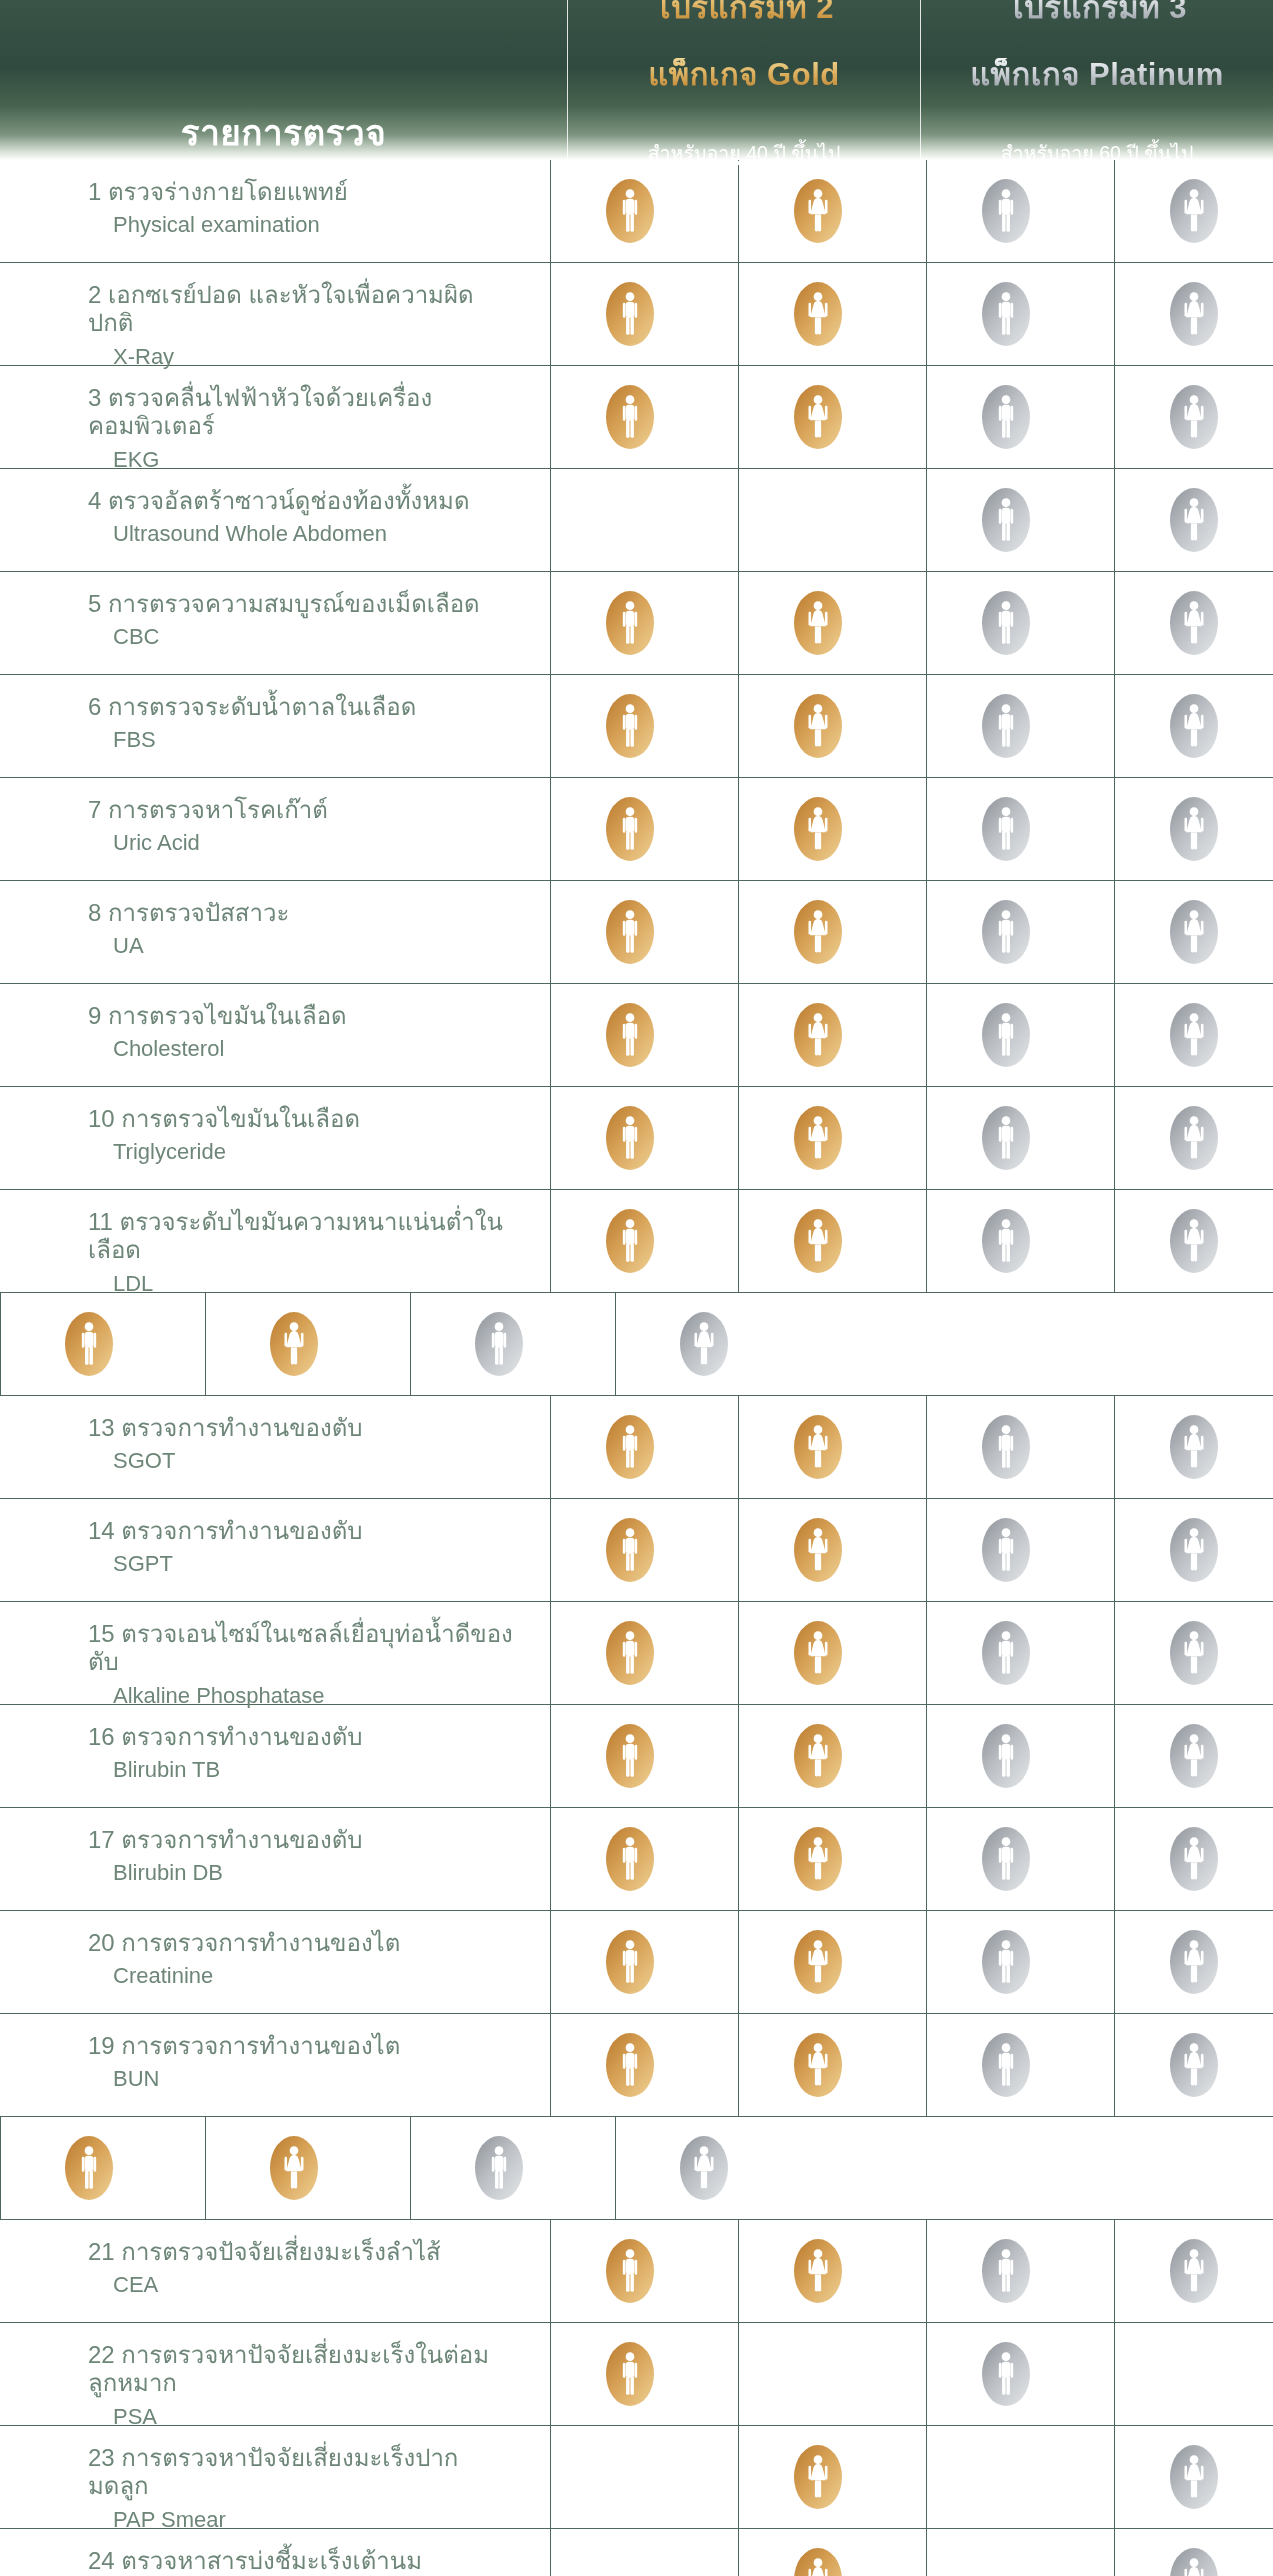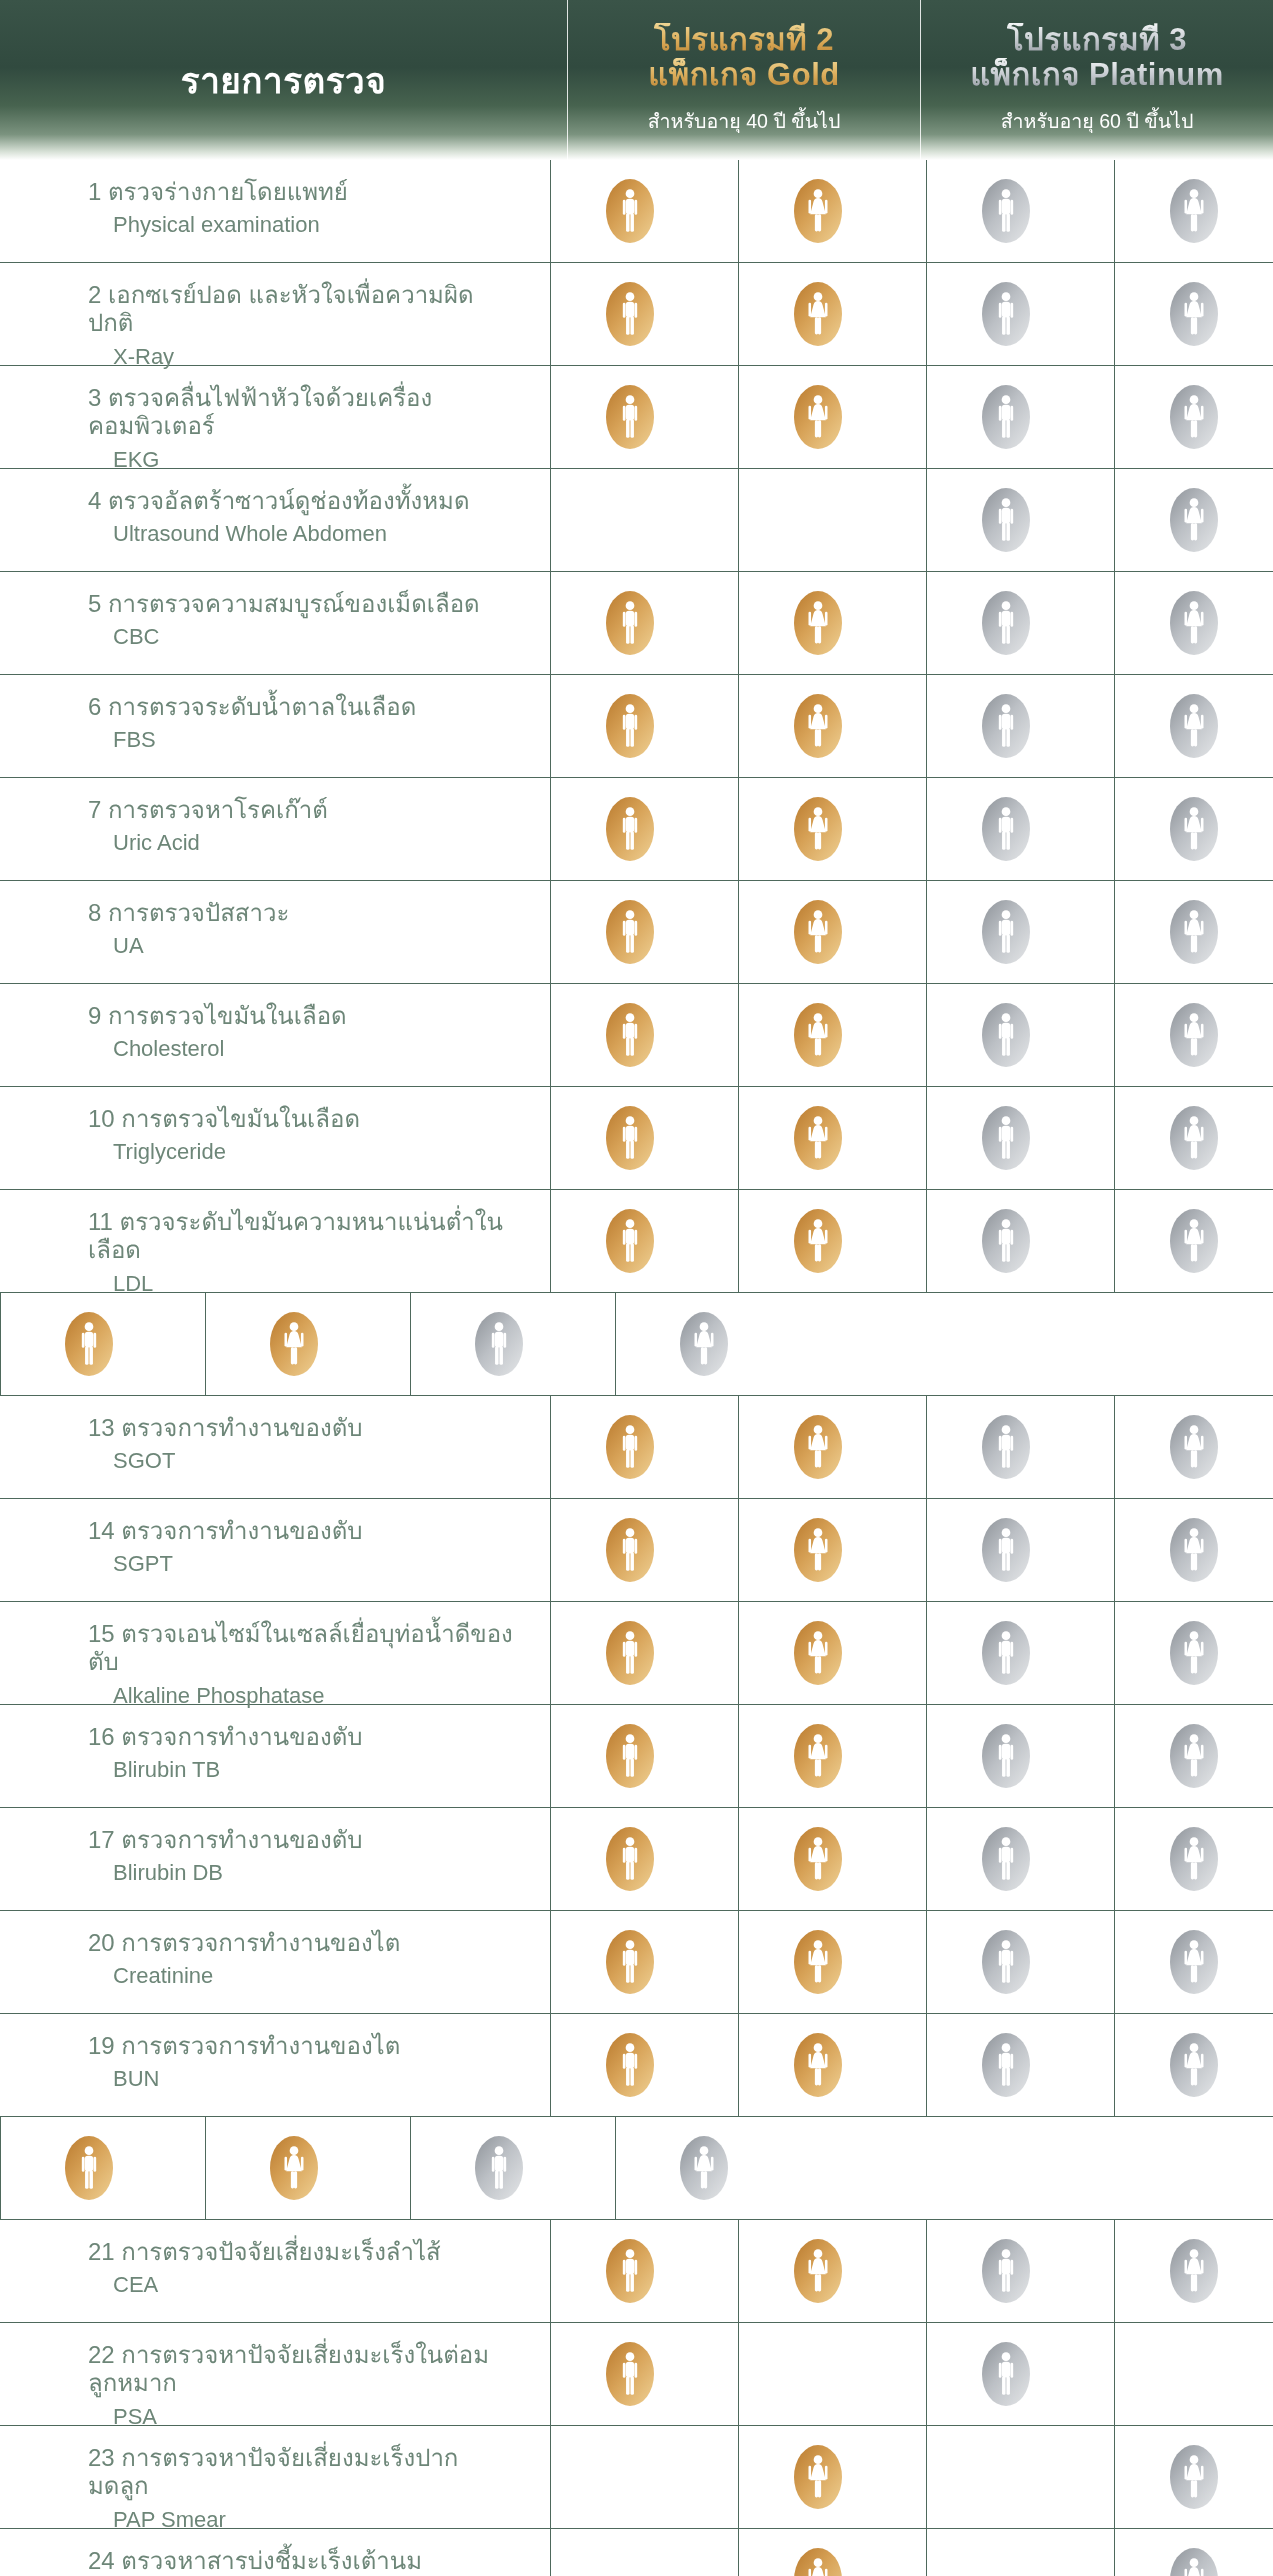--- a/index.html
+++ b/index.html
@@ -17,7 +17,7 @@
   }
   .hcol{position:relative;display:flex;flex-direction:column;align-items:center;justify-content:center;box-sizing:border-box;}
   .hcol.name{width:567px;}
-  .hcol.prog{width:353px;border-left:1.5px solid rgba(255,255,255,.85);}
+  .hcol.prog{width:353px;border-left:1.5px solid rgba(255,255,255,.85);gap:32px;}
   .htitle{font-size:35px;font-weight:bold;color:#ffffff;letter-spacing:0.5px;}
   .ptitle{font-size:31px;font-weight:bold;line-height:1.12;letter-spacing:0.5px;}
   .grad-gold{background:linear-gradient(180deg,#f0d694 0%,#dcae5c 48%,#b9802f 100%);-webkit-background-clip:text;background-clip:text;color:transparent;}

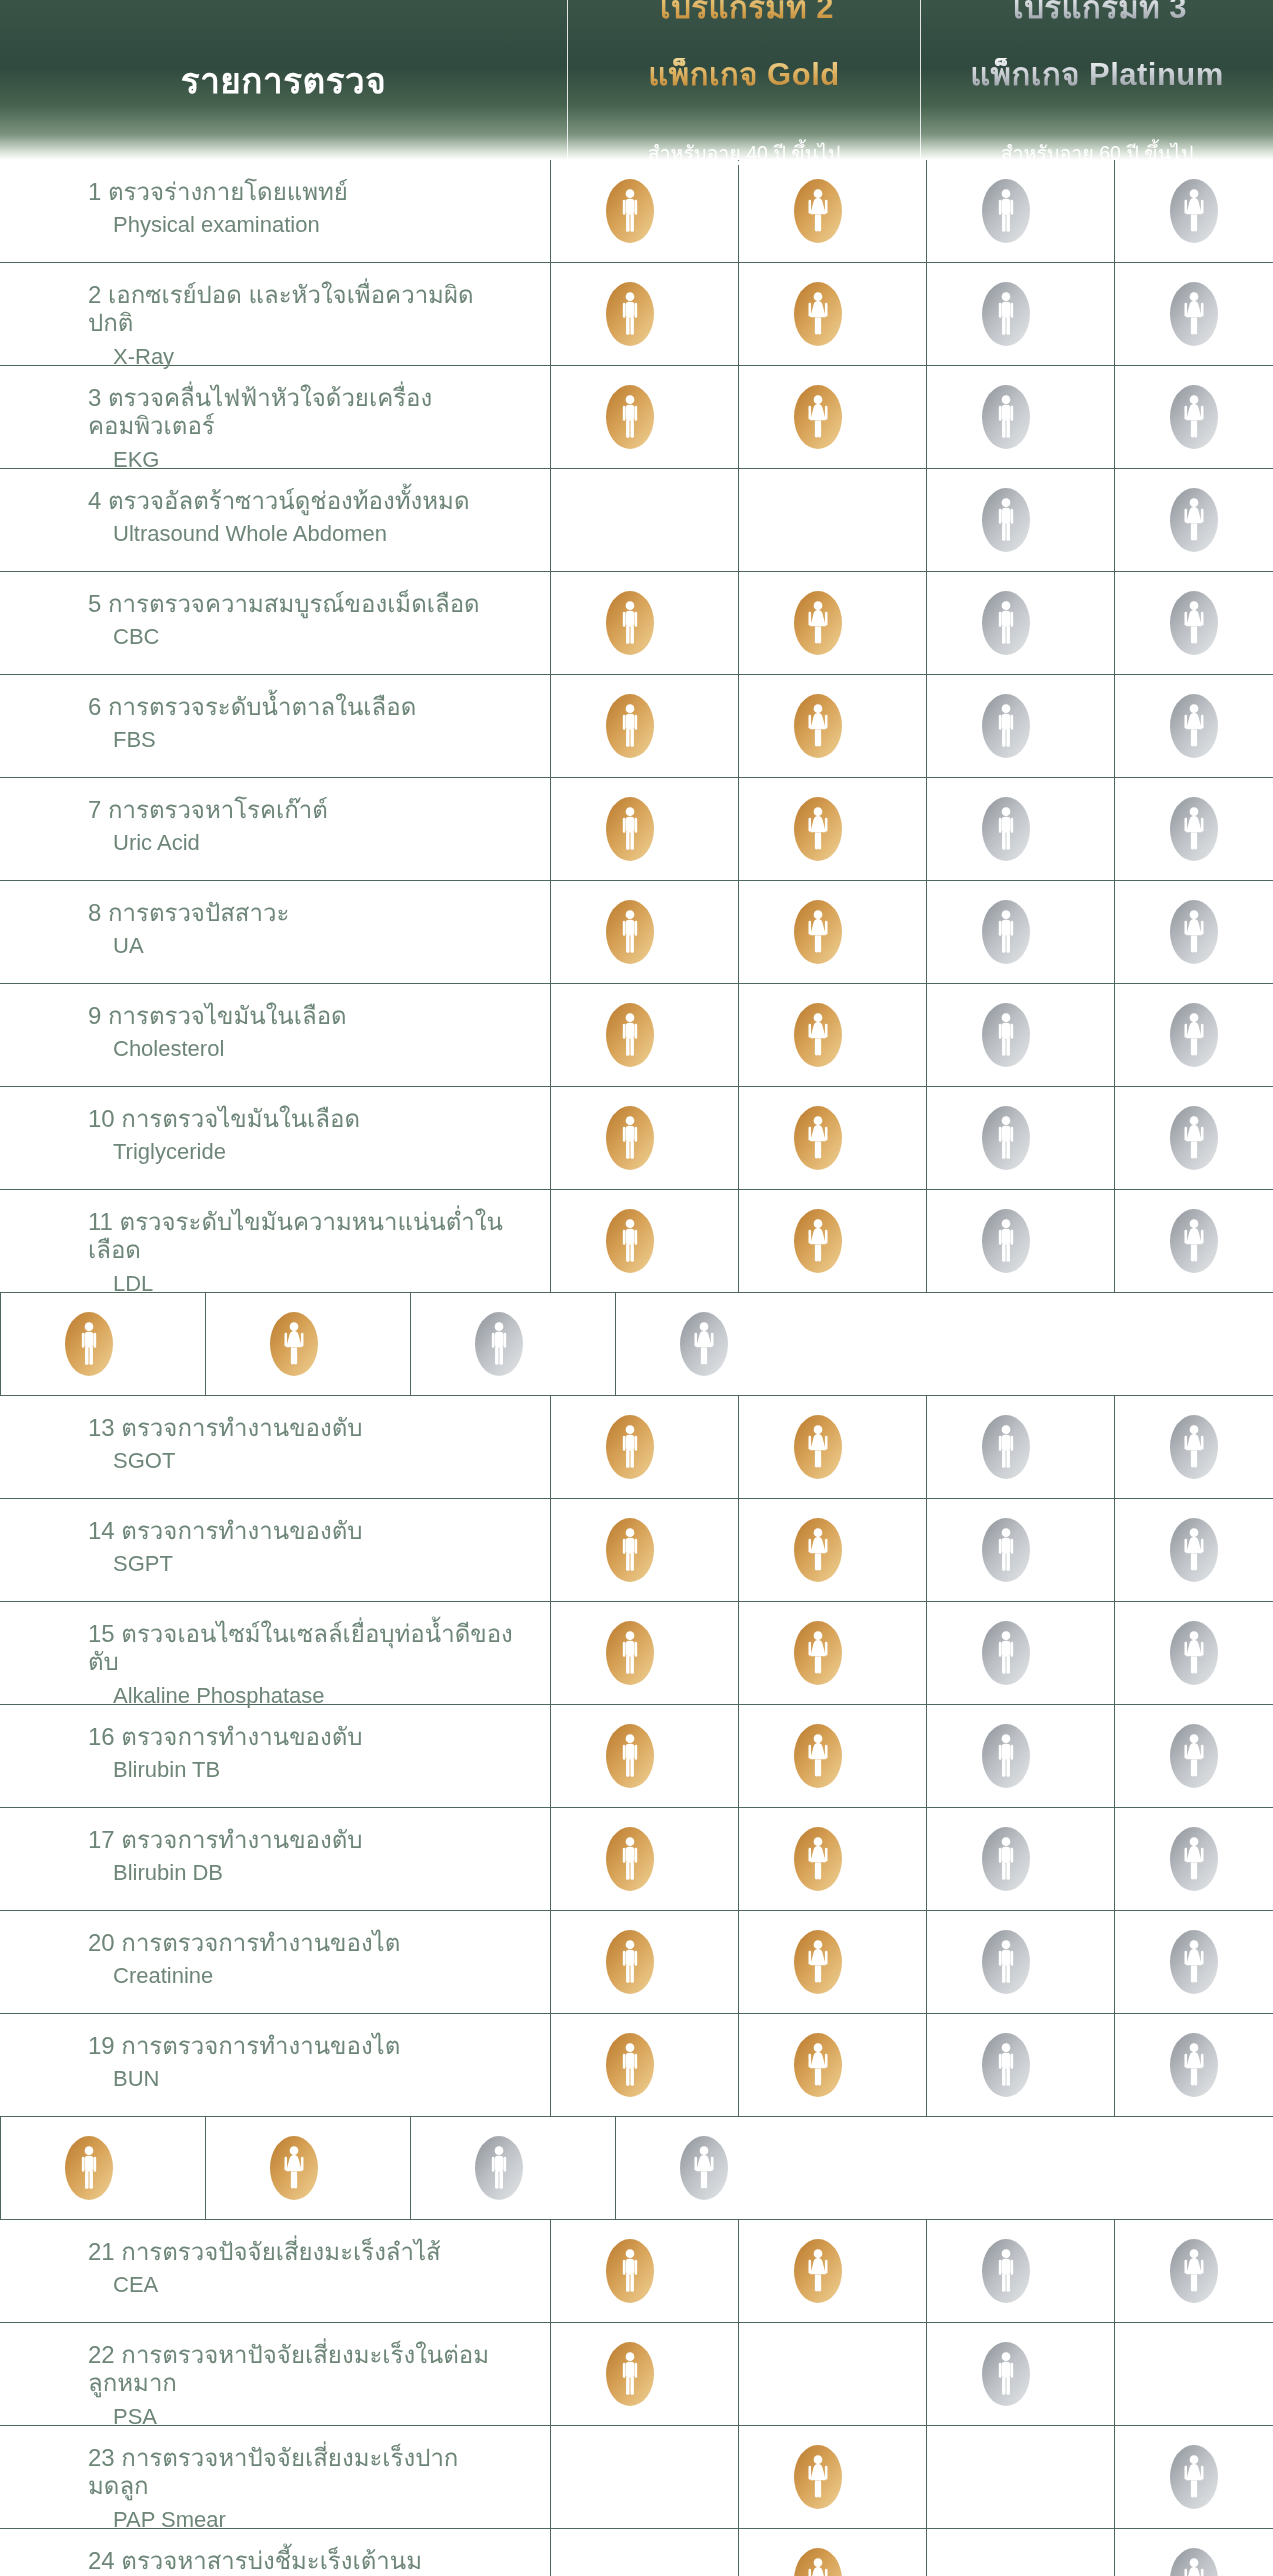--- a/index.html
+++ b/index.html
@@ -16,7 +16,7 @@
     background:linear-gradient(180deg,#3a5448 0%,#314a3f 42%,#47634f 66%,#7b937f 84%,#d9e2d8 95%,#ffffff 100%);
   }
   .hcol{position:relative;display:flex;flex-direction:column;align-items:center;justify-content:center;box-sizing:border-box;}
-  .hcol.name{width:567px;}
+  .hcol.name{width:567px;justify-content:flex-end;}
   .hcol.prog{width:353px;border-left:1.5px solid rgba(255,255,255,.85);gap:32px;}
   .htitle{font-size:35px;font-weight:bold;color:#ffffff;letter-spacing:0.5px;}
   .ptitle{font-size:31px;font-weight:bold;line-height:1.12;letter-spacing:0.5px;}

